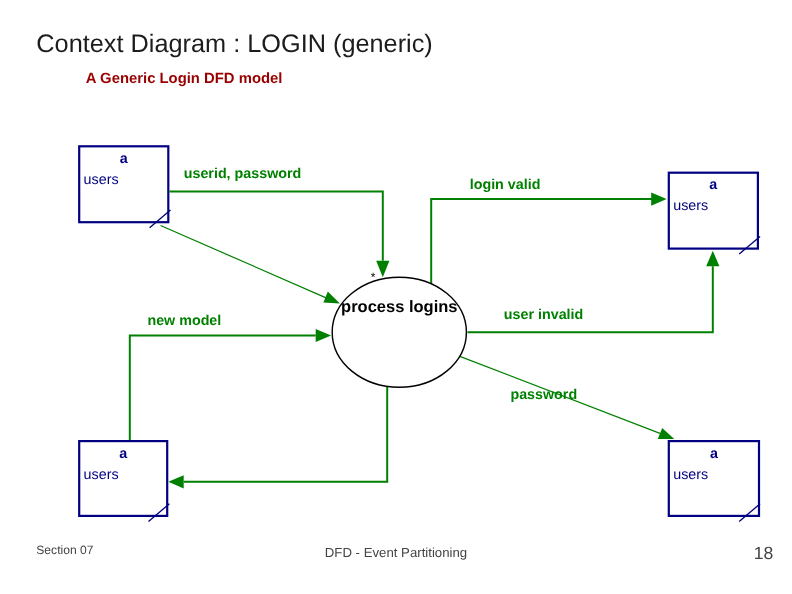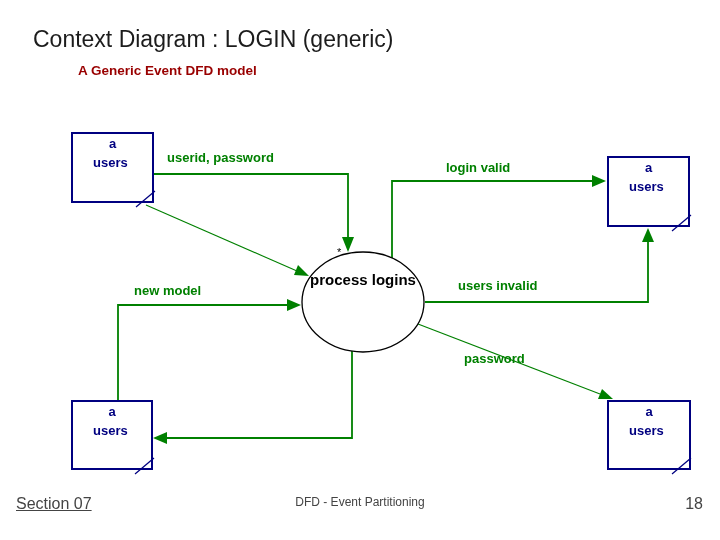--- a/index.html
+++ b/index.html
@@ -80,7 +80,7 @@
 <div class="slide">
 
   <div class="slide-title">Context Diagram : LOGIN (generic)</div>
-  <div class="slide-subtitle">A Generic Event DFD model</div>
+  <div class="slide-subtitle">A Generic Login DFD model</div>
 
   <div class="entity" style="left:71px;top:132px;width:83px;height:71px;">
     <div class="entity-a">a</div>

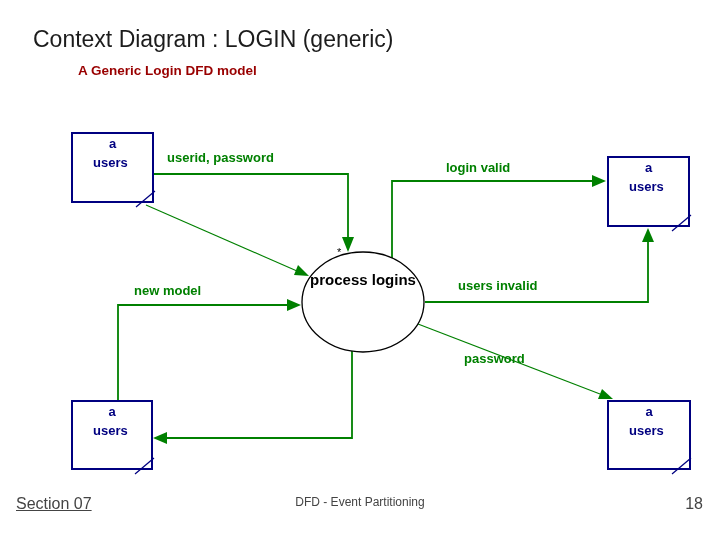--- a/index.html
+++ b/index.html
@@ -40,8 +40,8 @@
     padding-top:3px;line-height:14px;
   }
   .entity-name{
-    font-size:13px;font-weight:bold;
-    padding-left:20px;margin-top:5px;line-height:14px;
+    font-size:13px;font-weight:normal;
+    padding-left:3px;margin-top:5px;line-height:14px;
   }
   .flow-label{
     position:absolute;

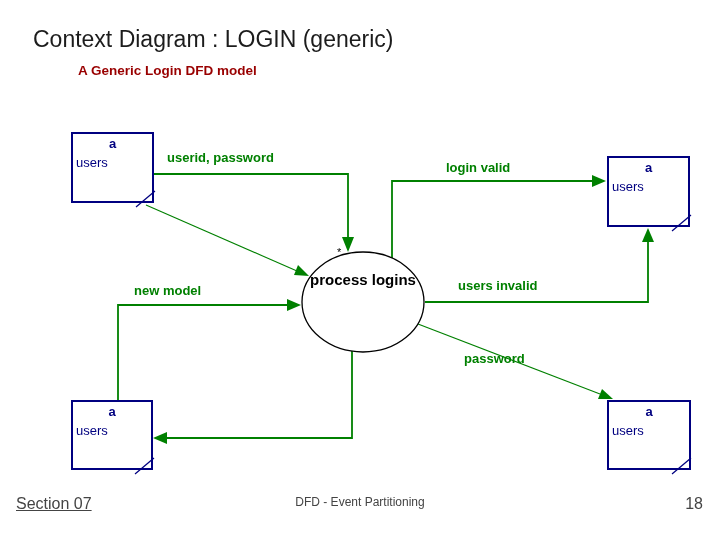--- a/index.html
+++ b/index.html
@@ -106,7 +106,7 @@
   <div class="process-marker">*</div>
 
   <div class="flow-label" style="left:167px;top:150px;">userid, password</div>
-  <div class="flow-label" style="left:446px;top:160px;">login valid</div>
+  <div class="flow-label" style="left:427px;top:160px;">login valid</div>
   <div class="flow-label" style="left:134px;top:283px;">new model</div>
   <div class="flow-label" style="left:458px;top:278px;">users invalid</div>
   <div class="flow-label" style="left:464px;top:351px;">password</div>

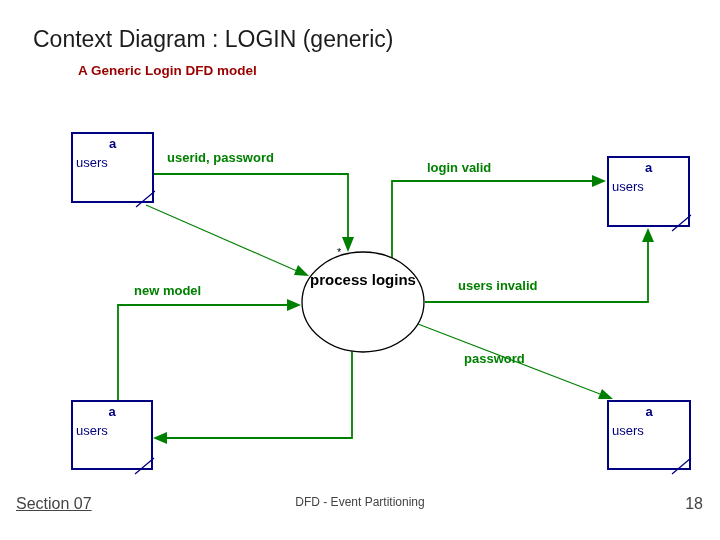--- a/index.html
+++ b/index.html
@@ -108,7 +108,7 @@
   <div class="flow-label" style="left:167px;top:150px;">userid, password</div>
   <div class="flow-label" style="left:427px;top:160px;">login valid</div>
   <div class="flow-label" style="left:134px;top:283px;">new model</div>
-  <div class="flow-label" style="left:458px;top:278px;">users invalid</div>
+  <div class="flow-label" style="left:458px;top:278px;">user invalid</div>
   <div class="flow-label" style="left:464px;top:351px;">password</div>
 
   <svg class="diagram-canvas" width="720" height="540" viewBox="0 0 720 540">

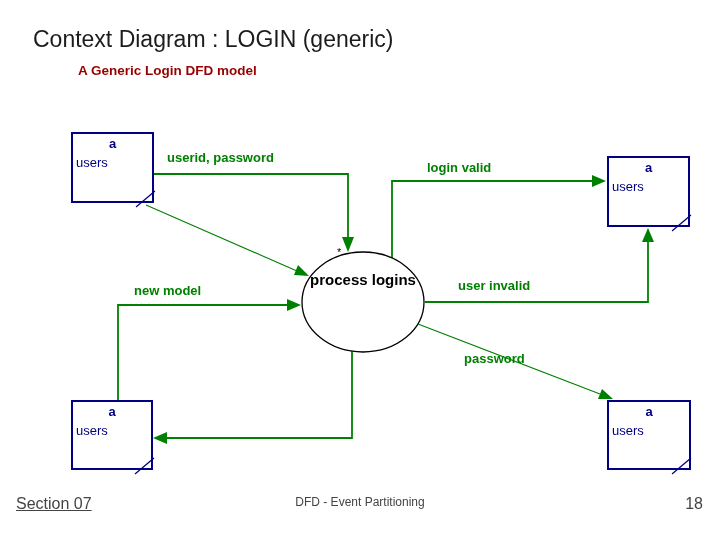--- a/index.html
+++ b/index.html
@@ -70,7 +70,7 @@
   .flow-arrow{fill:var(--flow);stroke:none;}
   .process-circle{stroke:var(--process);stroke-width:1.3;fill:#ffffff;}
   .notch{stroke:var(--entity);stroke-width:1.2;}
-  .footer-left{position:absolute;left:16px;top:495px;font-size:16px;color:var(--footer);text-decoration:underline;}
+  .footer-left{position:absolute;left:33px;top:495px;font-size:11px;color:var(--footer);}
   .footer-center{position:absolute;left:0;right:0;top:495px;text-align:center;font-size:12px;color:var(--footer);}
   .footer-right{position:absolute;right:17px;top:495px;font-size:16px;color:var(--footer);}
 </style>

